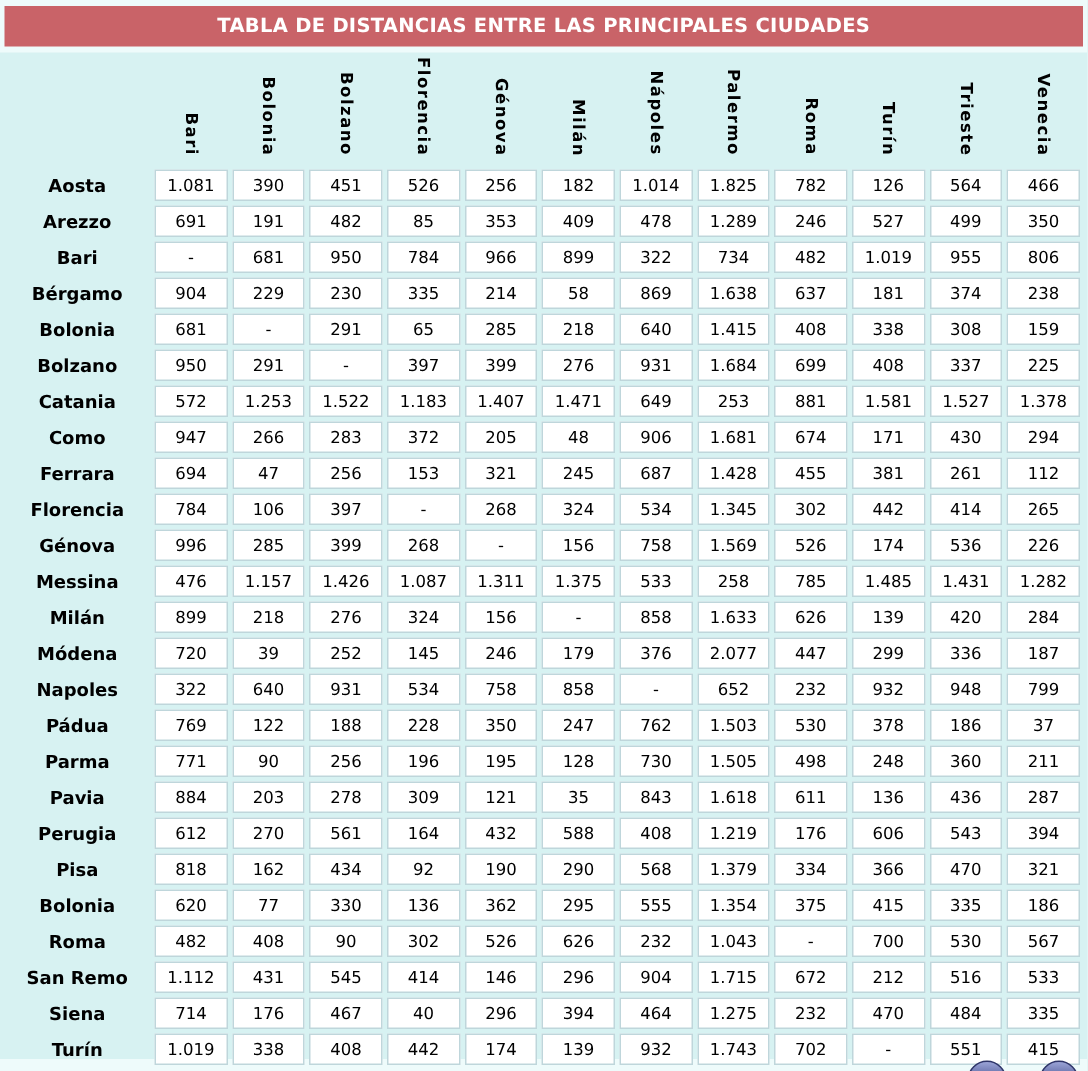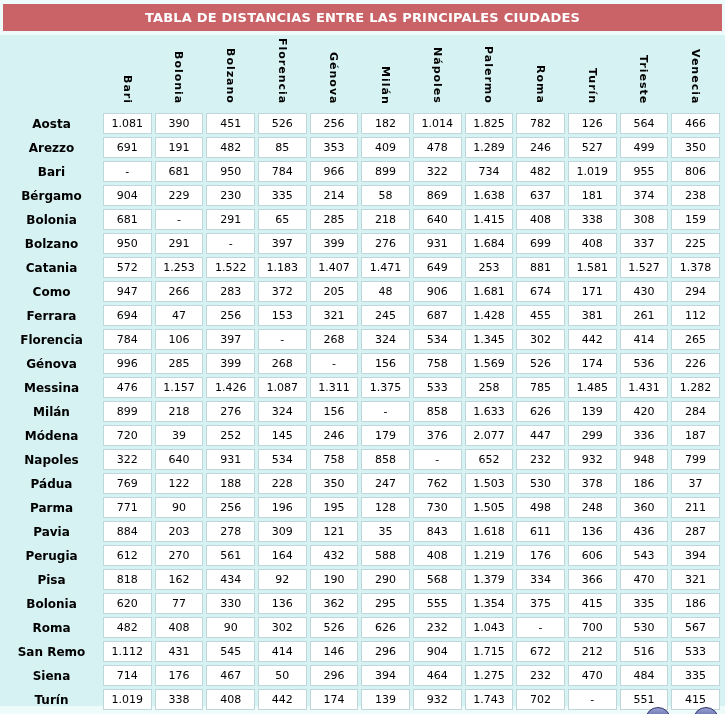--- a/index.html
+++ b/index.html
@@ -430,7 +430,7 @@
             <td class="cell">714</td>
             <td class="cell">176</td>
             <td class="cell">467</td>
-            <td class="cell">50</td>
+            <td class="cell">40</td>
             <td class="cell">296</td>
             <td class="cell">394</td>
             <td class="cell">464</td>

